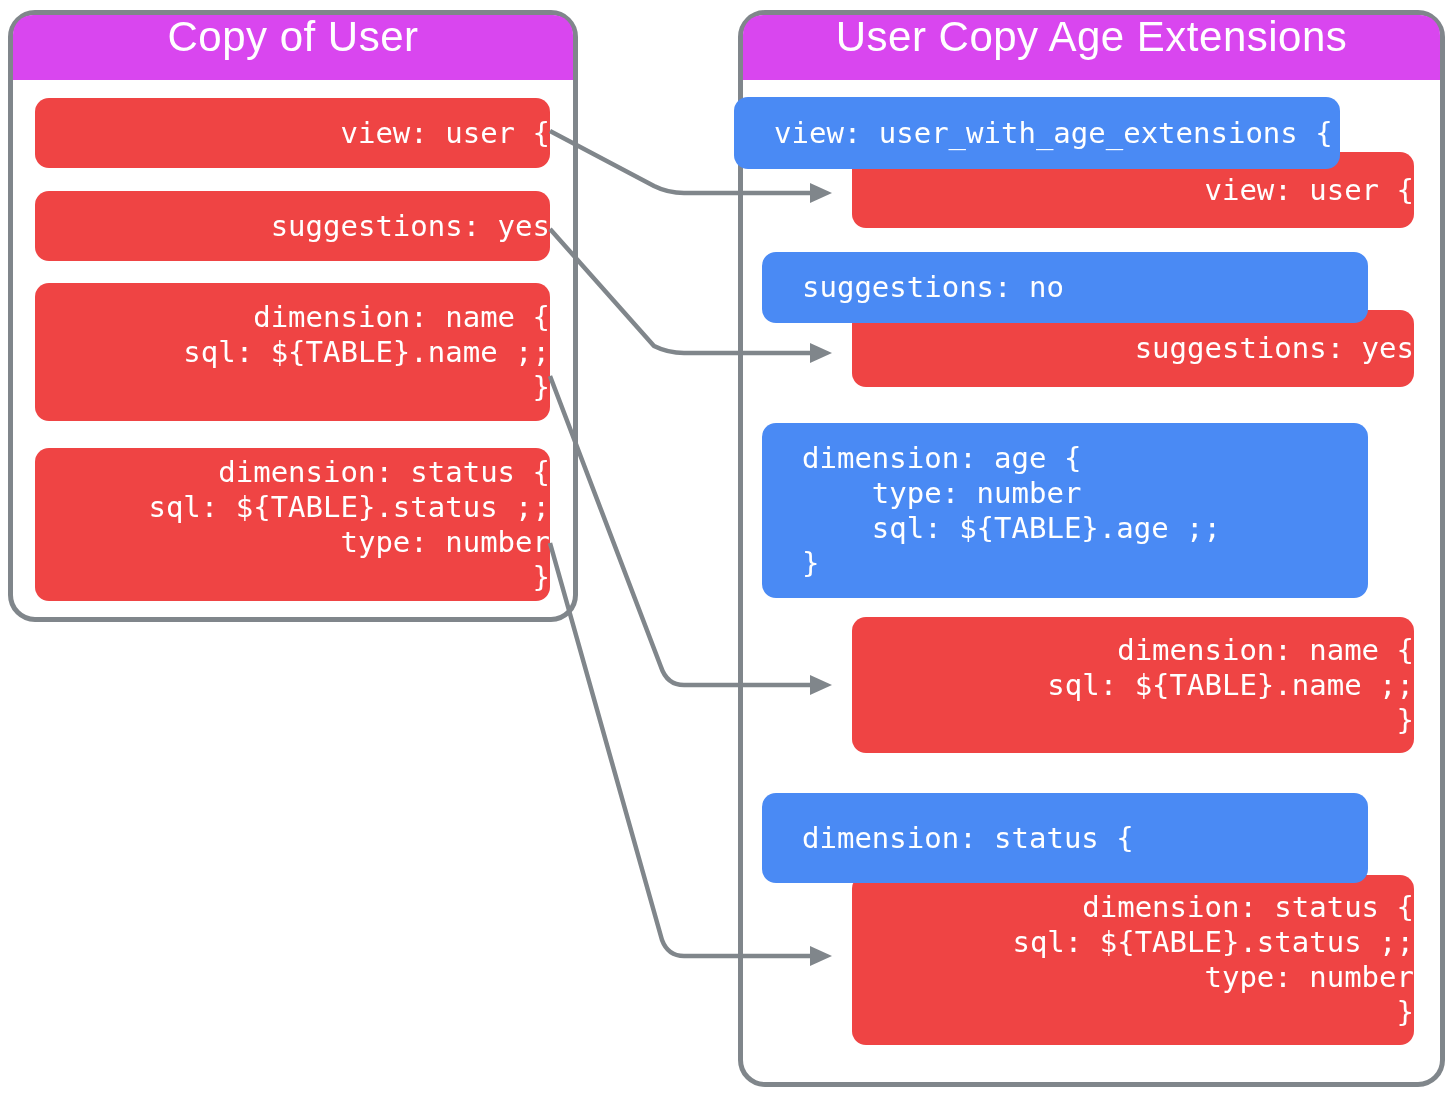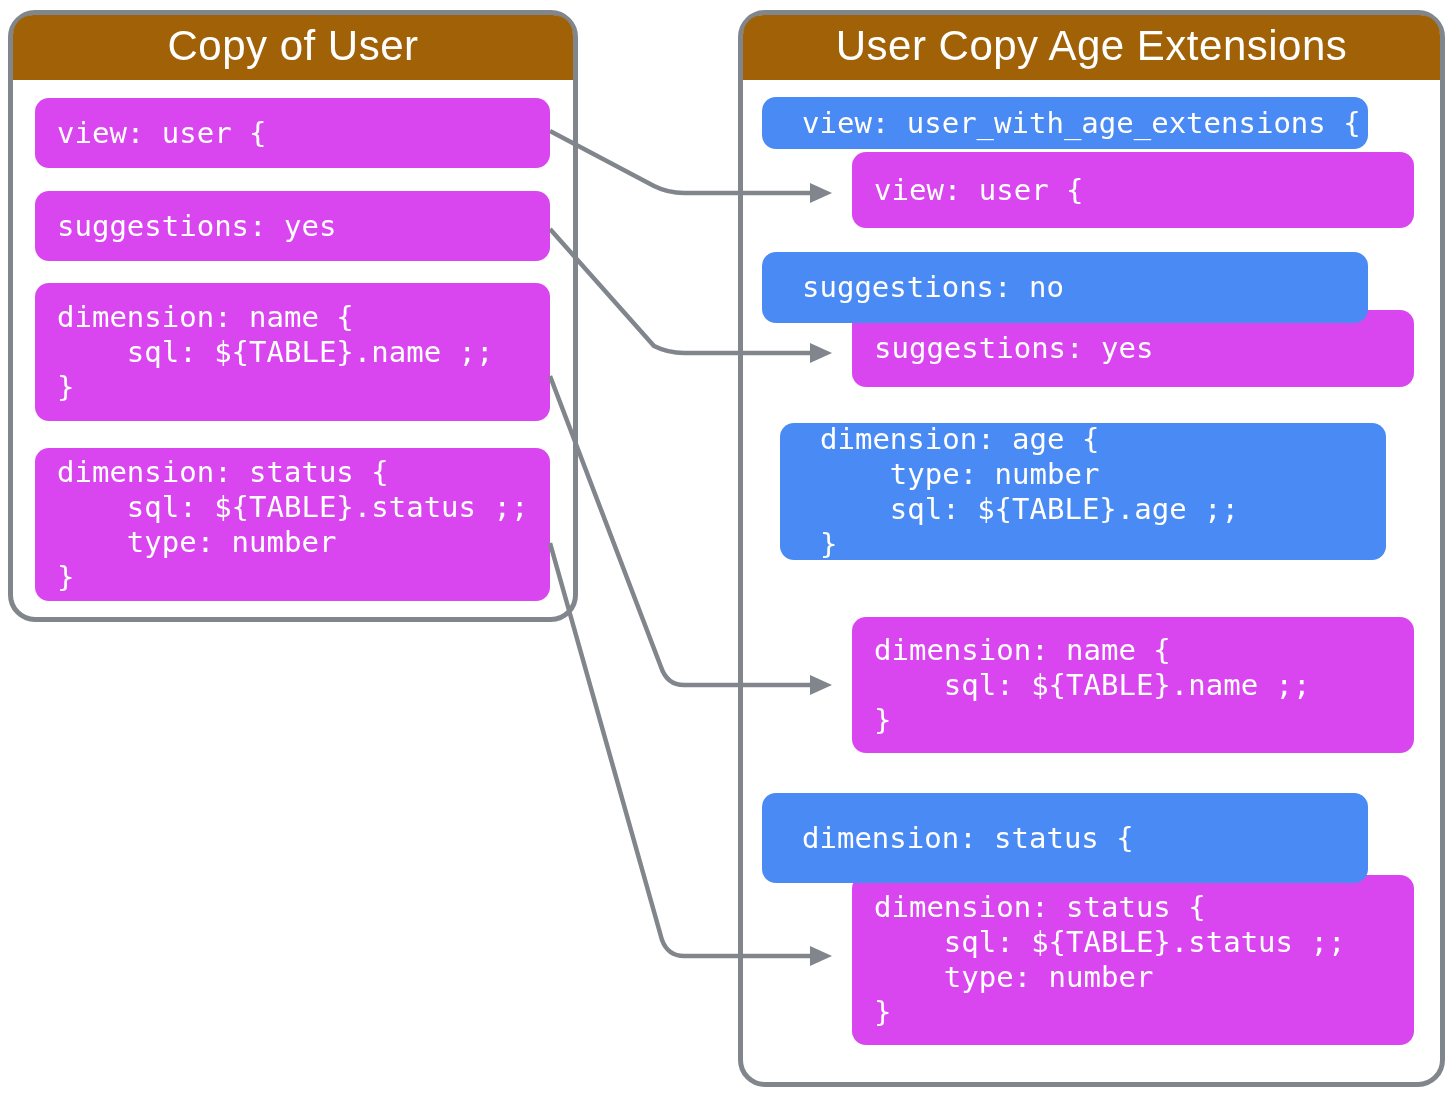--- a/index.html
+++ b/index.html
@@ -27,10 +27,9 @@
     position: absolute;
     left: 0; right: 0; top: 0;
     height: 65px;
-    background: #a16207;
+    background: #d946ef;
     border-radius: 20px 20px 0 0;
     display: flex;
-    align-items: center;
     justify-content: center;
   }
   .panel-title {

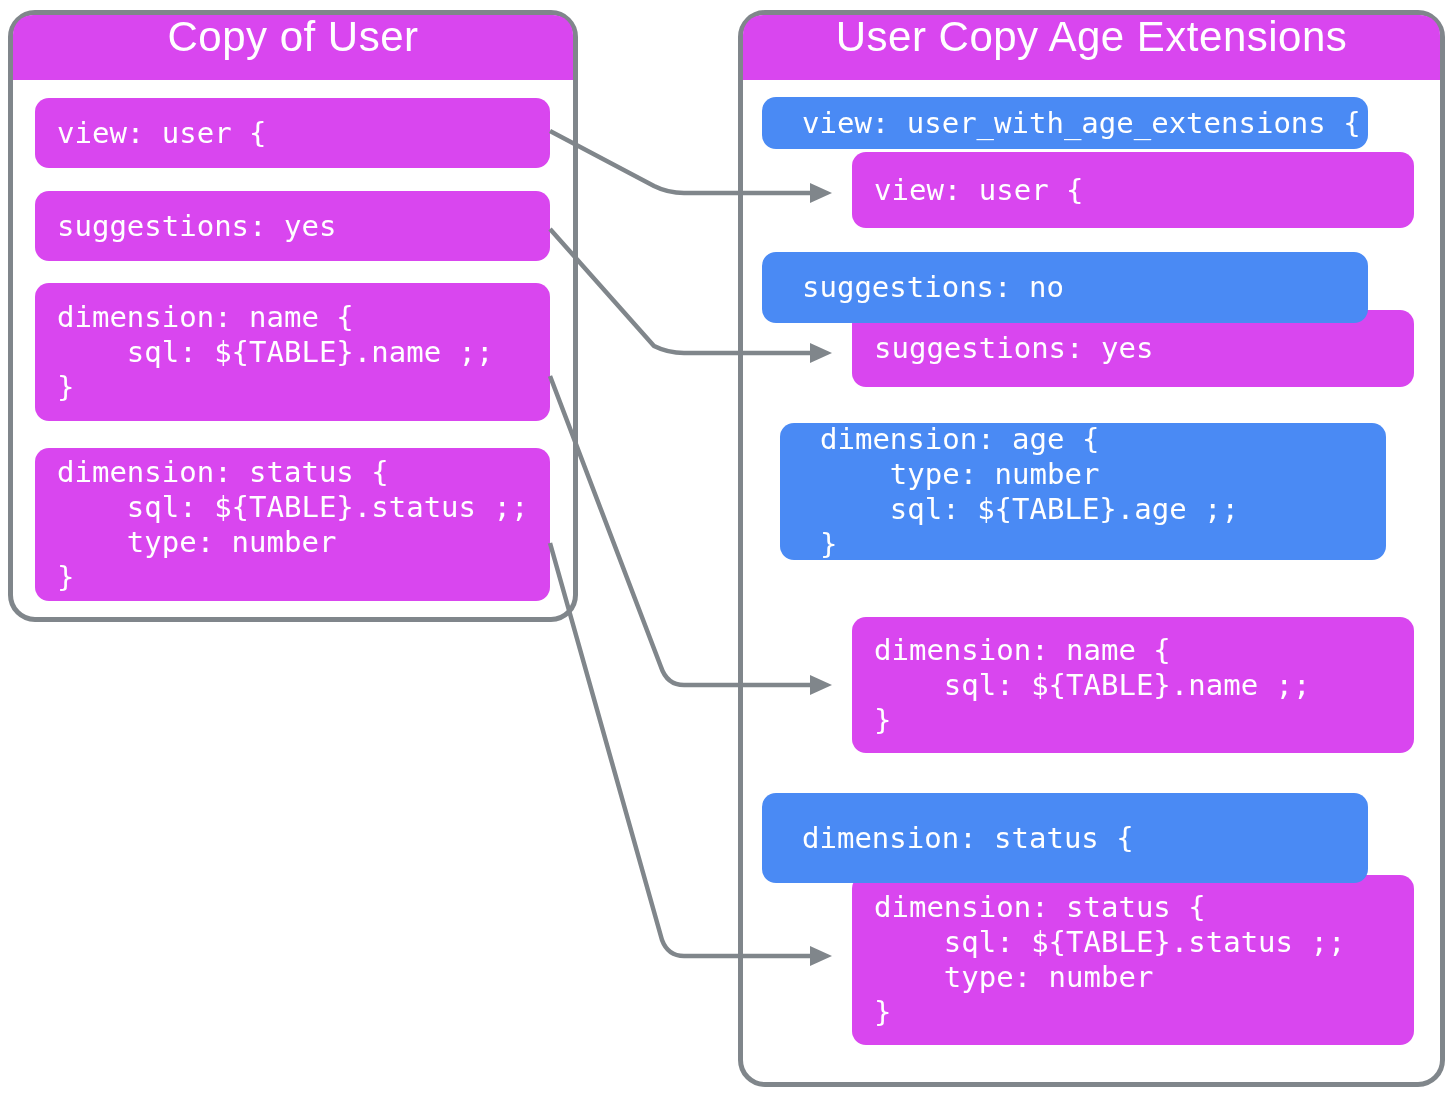--- a/index.html
+++ b/index.html
@@ -57,7 +57,7 @@
     white-space: pre;
   }
   .code-block .code-line { white-space: pre; }
-  .blk-dark  { background: #d946ef; z-index: 2; }
+  .blk-dark  { background: #ef4444; z-index: 2; align-items: flex-end; }
   .blk-light { background: #4A8AF4; z-index: 3; padding-left: 40px; }
 
   

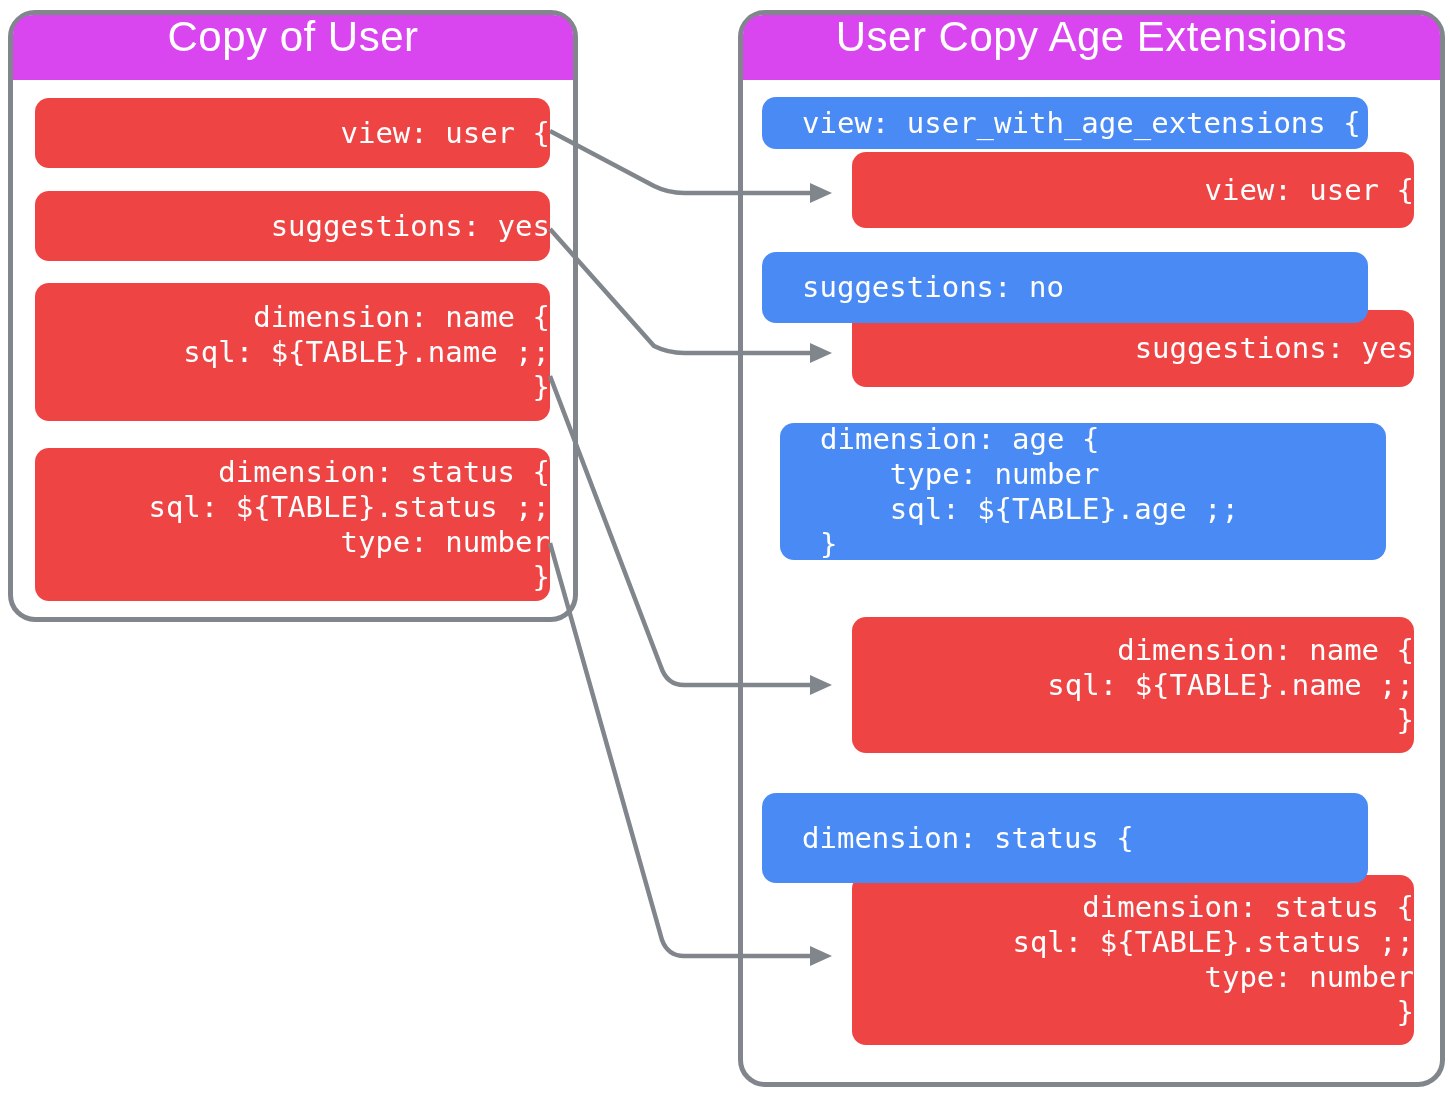--- a/index.html
+++ b/index.html
@@ -67,7 +67,7 @@
   .b-l4 { left: 35px; top: 448px; width: 515px; height: 153px; }
 
   
-  .b-r1l { left: 762px; top: 97px;  width: 606px; height: 52px;  }
+  .b-r1l { left: 734px; top: 97px;  width: 606px; height: 72px;  }
   .b-r1d { left: 852px; top: 152px; width: 562px; height: 76px;  }
   .b-r2l { left: 762px; top: 252px; width: 606px; height: 71px;  }
   .b-r2d { left: 852px; top: 310px; width: 562px; height: 77px;  }

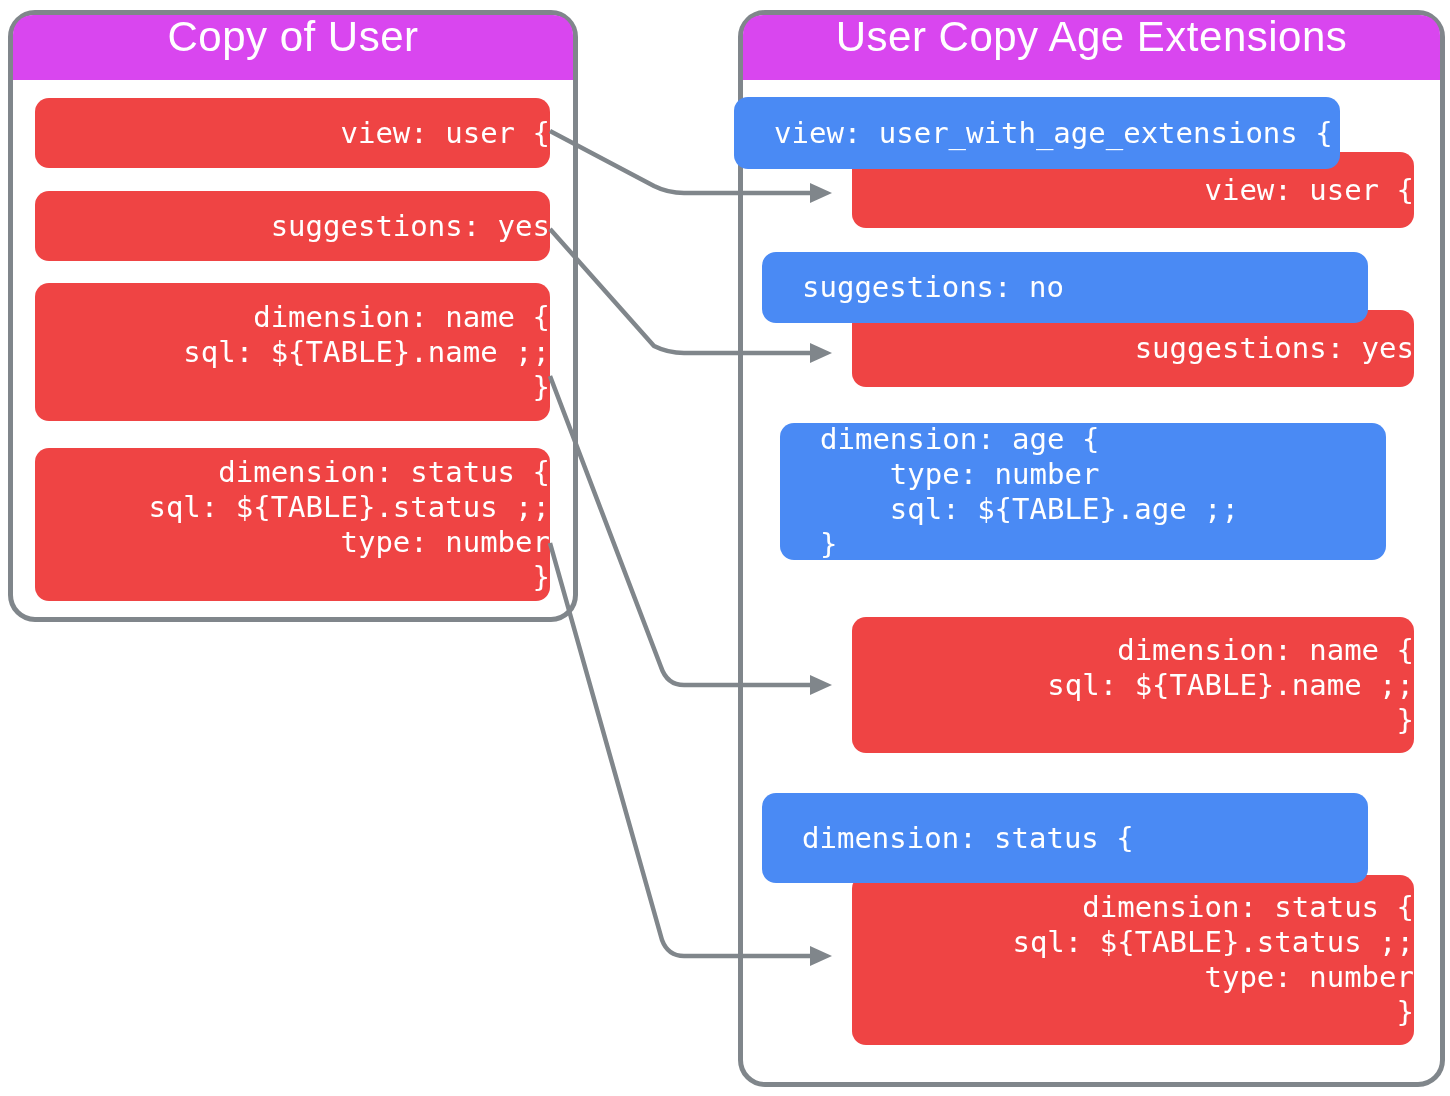--- a/index.html
+++ b/index.html
@@ -71,7 +71,7 @@
   .b-r1d { left: 852px; top: 152px; width: 562px; height: 76px;  }
   .b-r2l { left: 762px; top: 252px; width: 606px; height: 71px;  }
   .b-r2d { left: 852px; top: 310px; width: 562px; height: 77px;  }
-  .b-r3  { left: 780px; top: 423px; width: 606px; height: 137px; }
+  .b-r3  { left: 762px; top: 423px; width: 606px; height: 175px; }
   .b-r4  { left: 852px; top: 617px; width: 562px; height: 136px; }
   .b-r5l { left: 762px; top: 793px; width: 606px; height: 90px;  }
   .b-r5d { left: 852px; top: 875px; width: 562px; height: 170px; }

